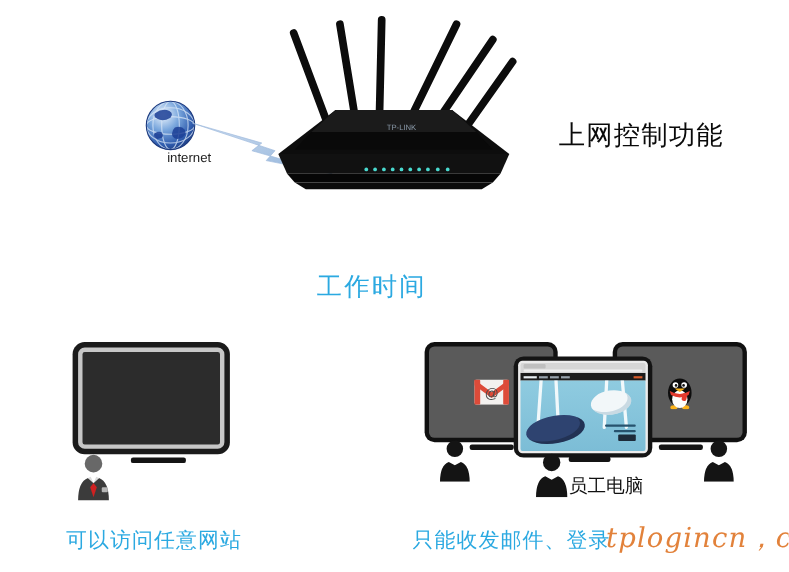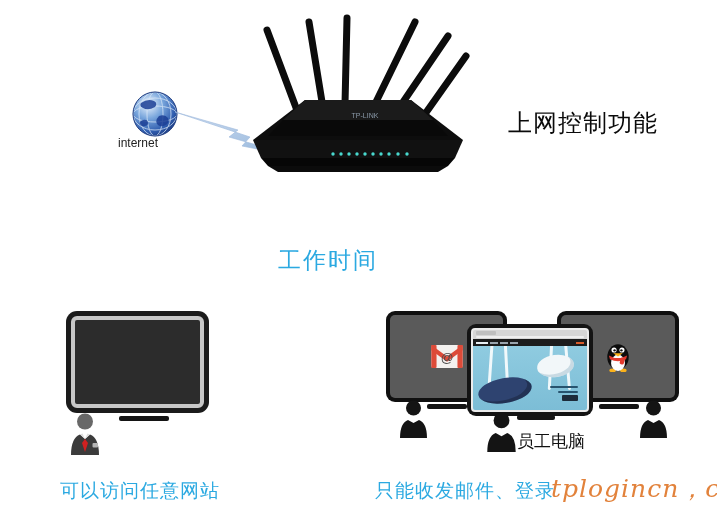--- a/index.html
+++ b/index.html
@@ -14,7 +14,7 @@
   .section-title{font-size:23px;color:#2BA9E1;letter-spacing:2px;white-space:nowrap;}
   .small-label{font-size:17px;color:#111;white-space:nowrap;}
   .caption{font-size:19px;color:#2BA9E1;letter-spacing:1px;white-space:nowrap;}
-  .internet-label{font-size:12px;color:#222;text-align:left;}
+  .internet-label{font-size:12px;color:#222;text-align:right;}
   .watermark{
     font-family:"DejaVu Serif","Liberation Serif",serif;font-style:italic;
     font-size:25px;color:#e2823b;letter-spacing:1px;white-space:nowrap;

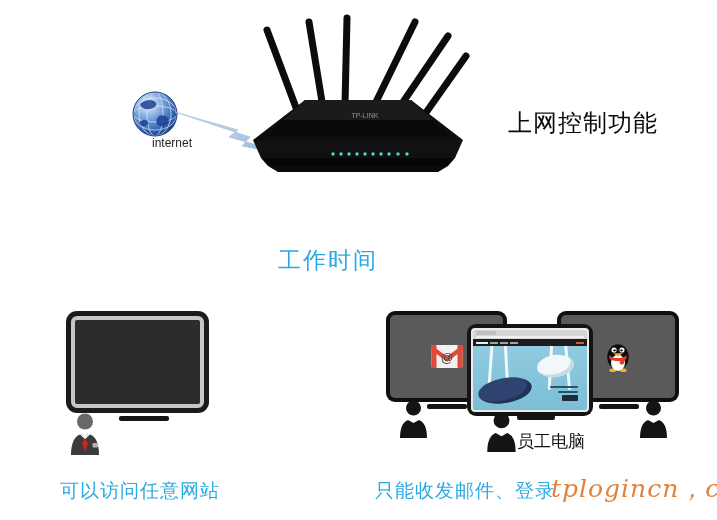--- a/index.html
+++ b/index.html
@@ -115,7 +115,7 @@
 
   <div class="abs page-title" style="left:508px;top:64px;margin-top:43px;">上网控制功能</div>
 
-  <div class="abs section-title" style="left:278px;top:245px;">工作时间</div>
+  <div class="abs section-title" style="left:288px;top:245px;">工作时间</div>
 
   <div class="abs monitor-manager" style="left:66px;top:311px;width:143px;height:102px;">
     <div class="bezel"></div>

